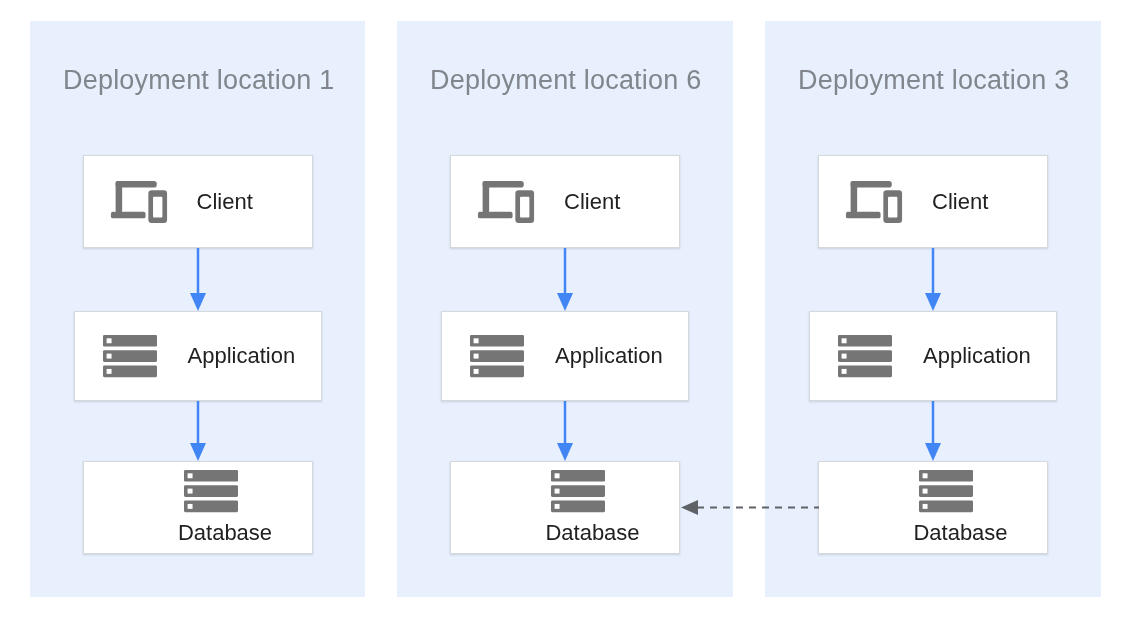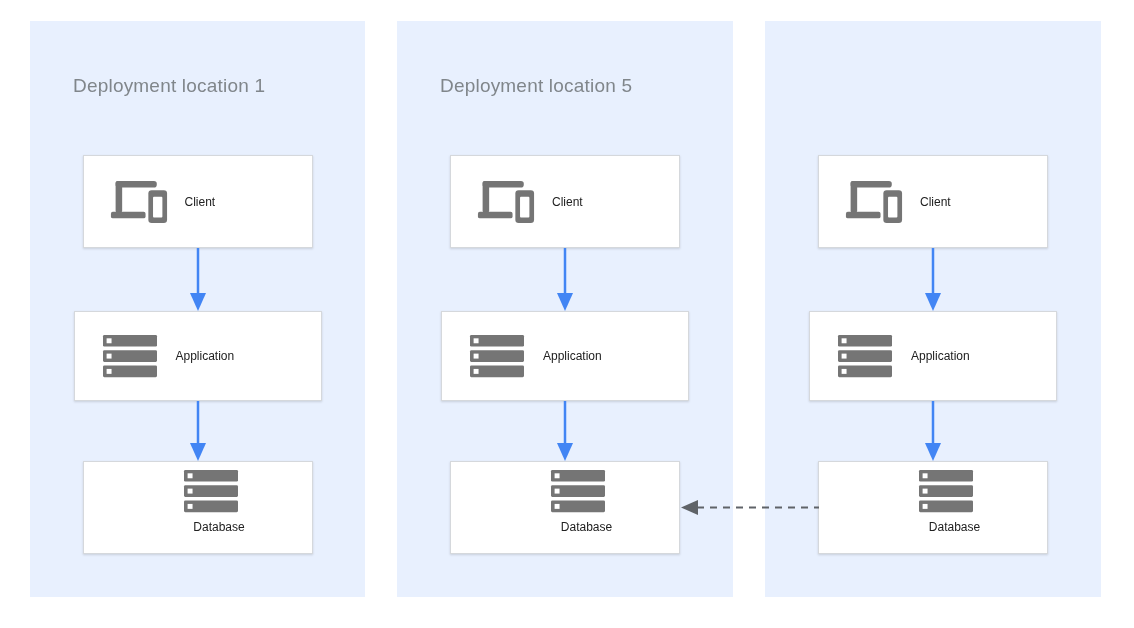--- a/index.html
+++ b/index.html
@@ -27,8 +27,8 @@
     position: absolute;
     left: 25px;
     top: 36px;
-    margin: 18px;
-    font-size: 19px;
+    margin: 8px;
+    font-size: 27px;
     font-weight: 400;
     color: var(--panel-title, #80868b);
     letter-spacing: 0.2px;

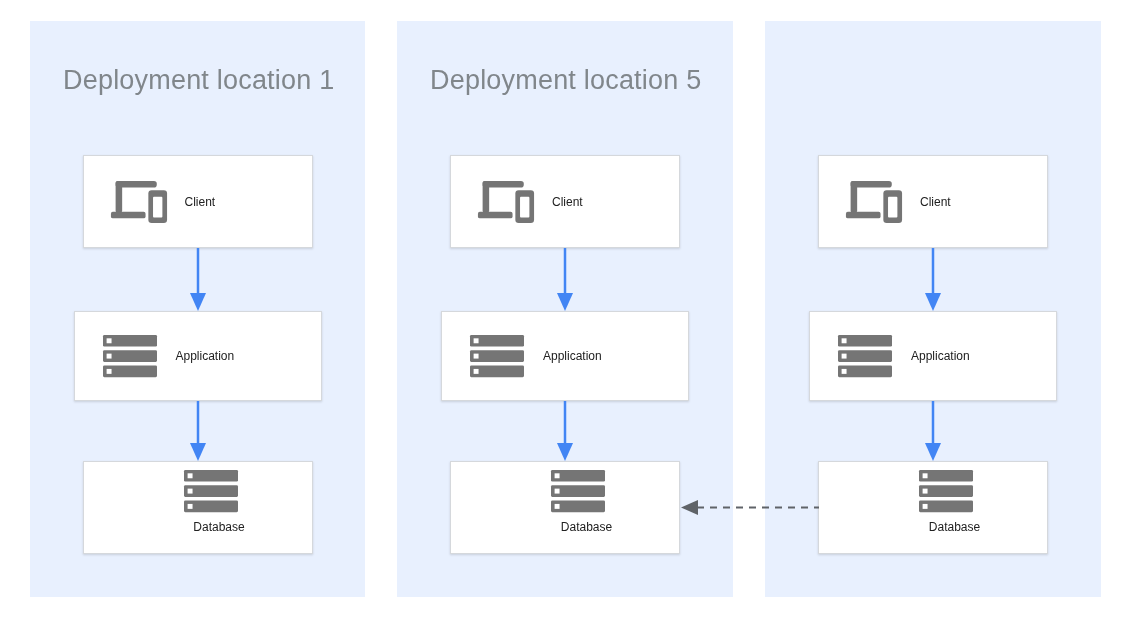--- a/index.html
+++ b/index.html
@@ -143,7 +143,7 @@
 </section>
 
 <section class="panel p2">
-  <h2 class="panel-title">Deployment location 5</h2>
+  <h2 class="panel-title">Deployment location 6</h2>
   <div class="node node-client">
     <span class="icon-wrap">
       <svg class="devices" viewBox="0 0 62 48">

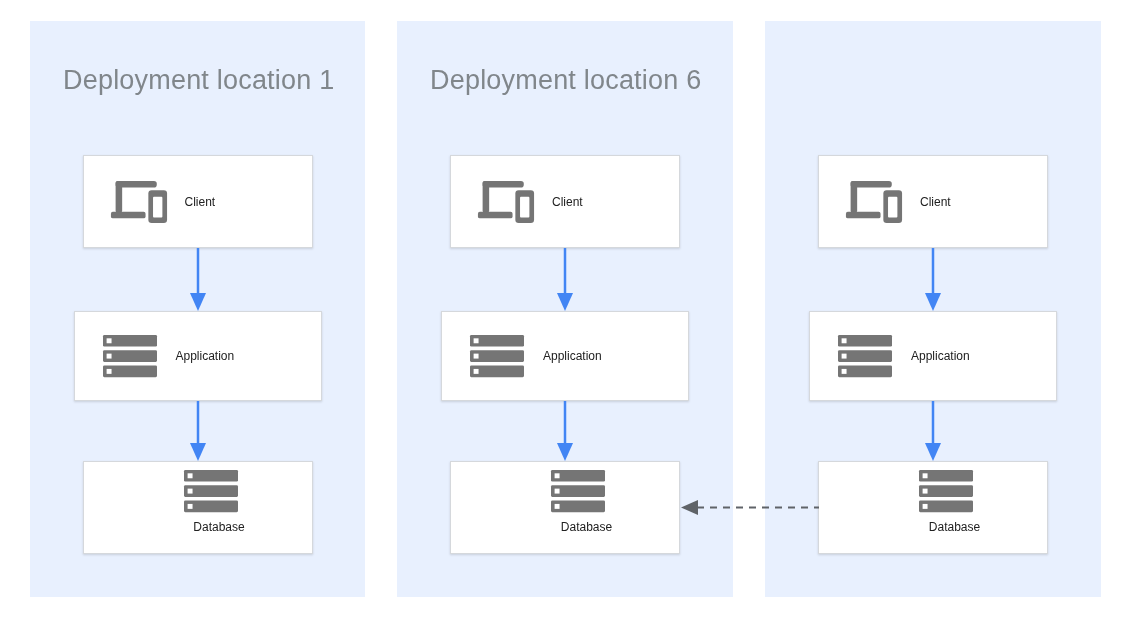--- a/index.html
+++ b/index.html
@@ -179,6 +179,7 @@
 </section>
 
 <section class="panel p3">
+  <h2 class="panel-title">Deployment location 3</h2>
   <div class="node node-client">
     <span class="icon-wrap">
       <svg class="devices" viewBox="0 0 62 48">

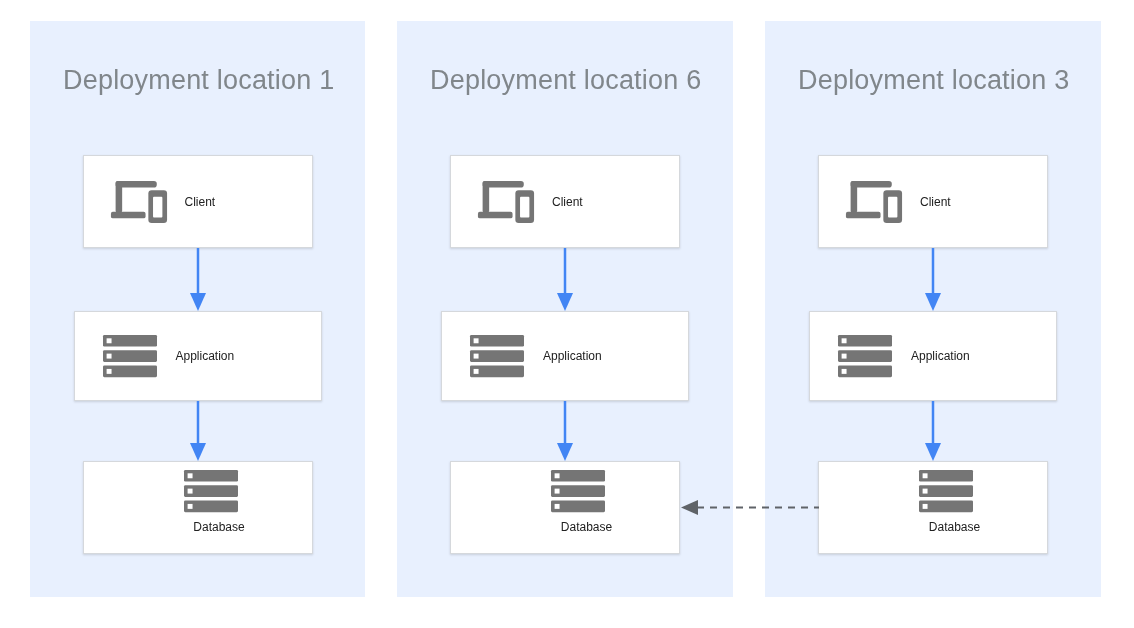--- a/index.html
+++ b/index.html
@@ -62,8 +62,8 @@
   svg.servers { width: 56px; height: 45px; }
 
   .node-label {
-    margin-left: 17px;
-    font-size: 12px;
+    margin-left: 29px;
+    font-size: 22px;
     color: var(--node-label, #212121);
     white-space: nowrap;
   }

